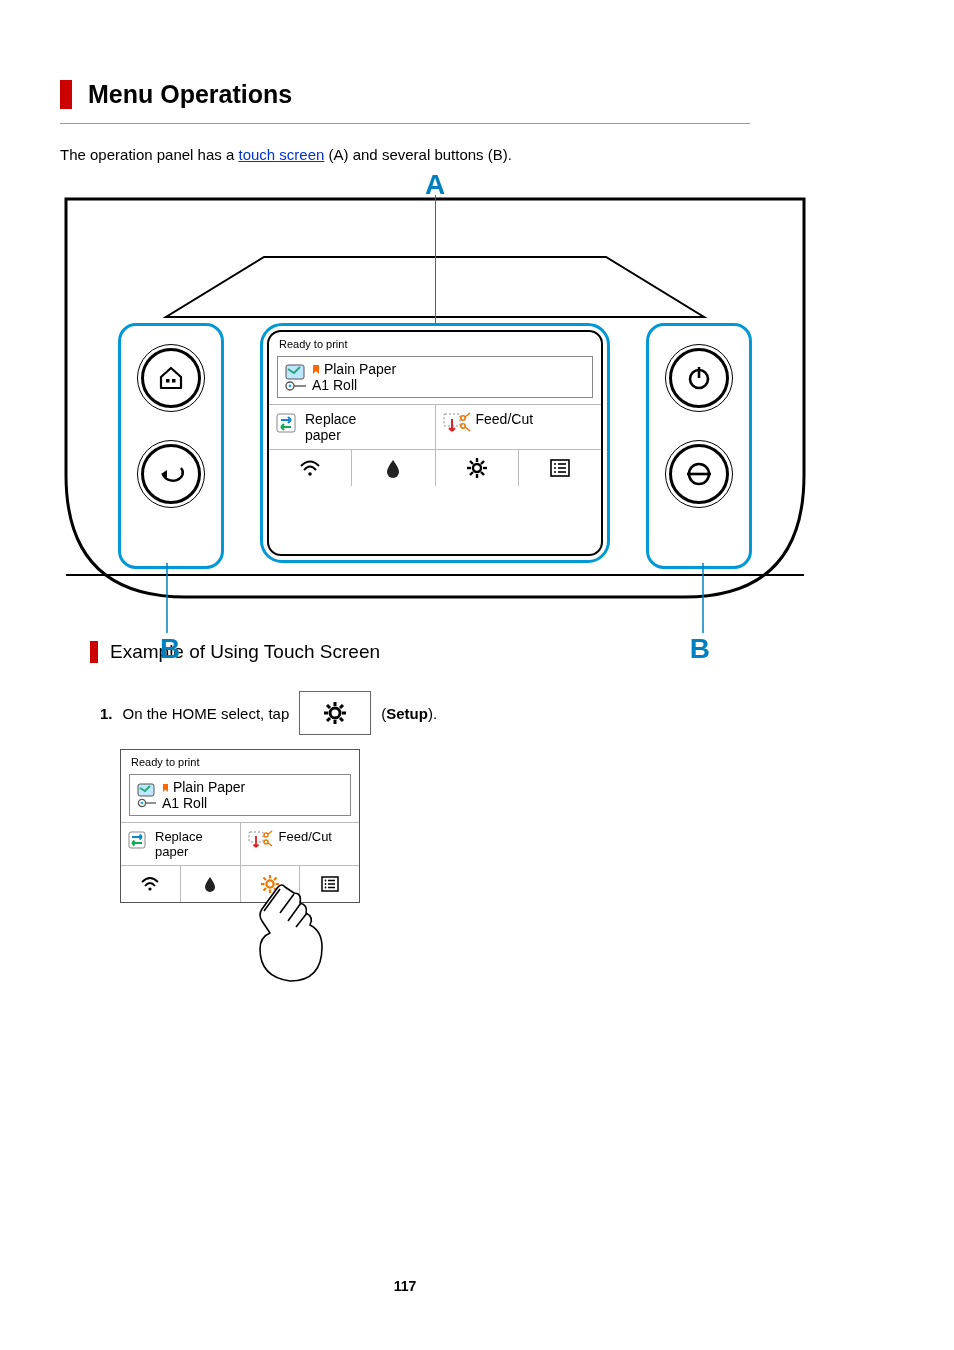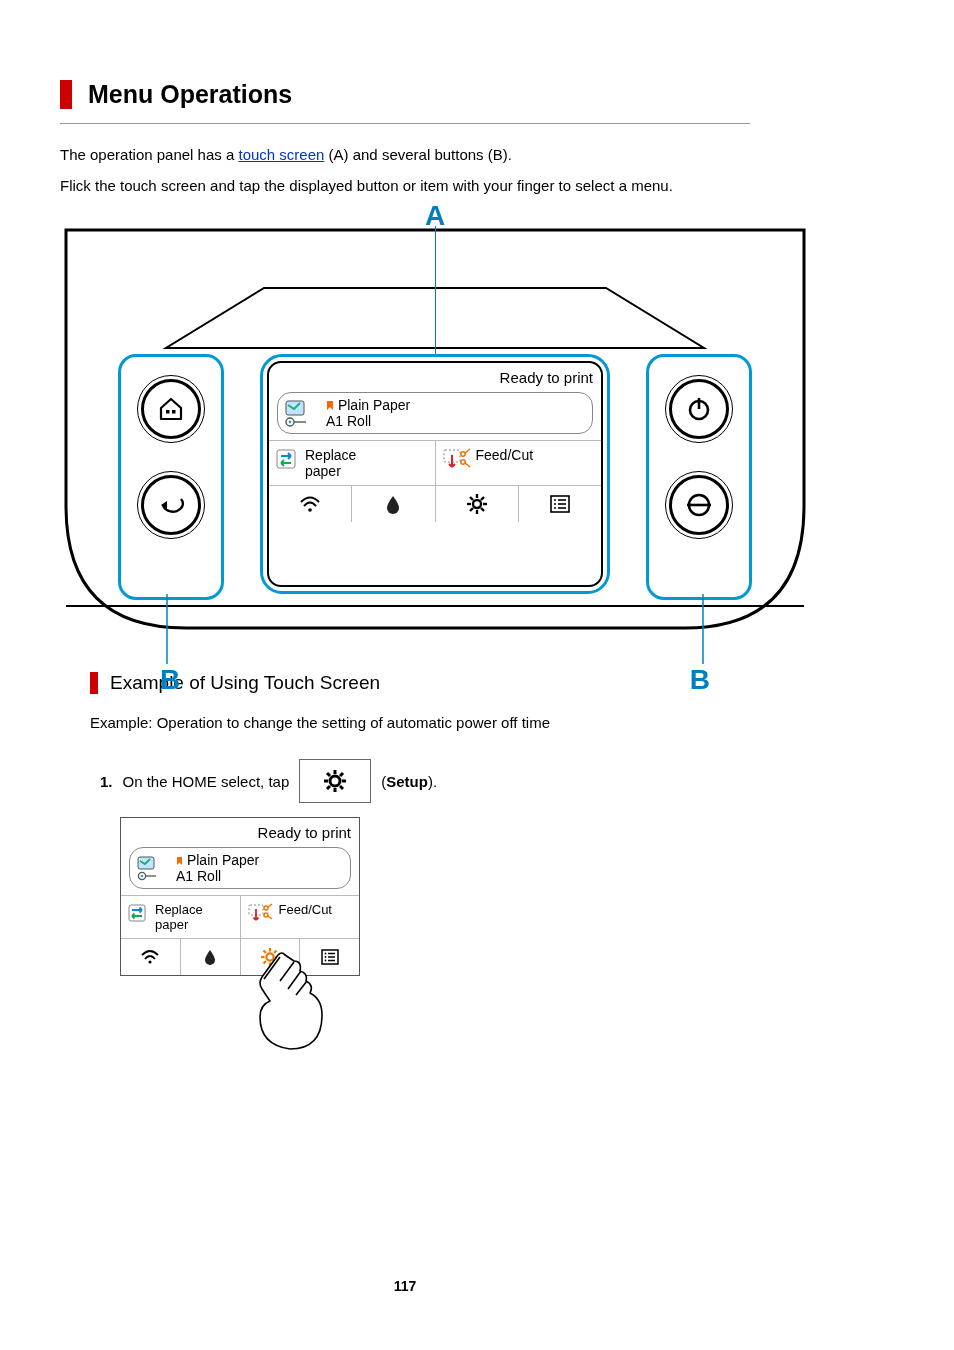--- a/index.html
+++ b/index.html
@@ -272,7 +272,6 @@
   <p class="body-text">
     <span>The operation panel has a </span><a class="link" href="#">touch screen</a><span> (A) and several buttons (B).</span>
   </p>
-  <p class="body-text">Flick the touch screen and tap the displayed button or item with your finger to select a menu.</p>
 
   <div class="figure-area">
     <div class="panel">

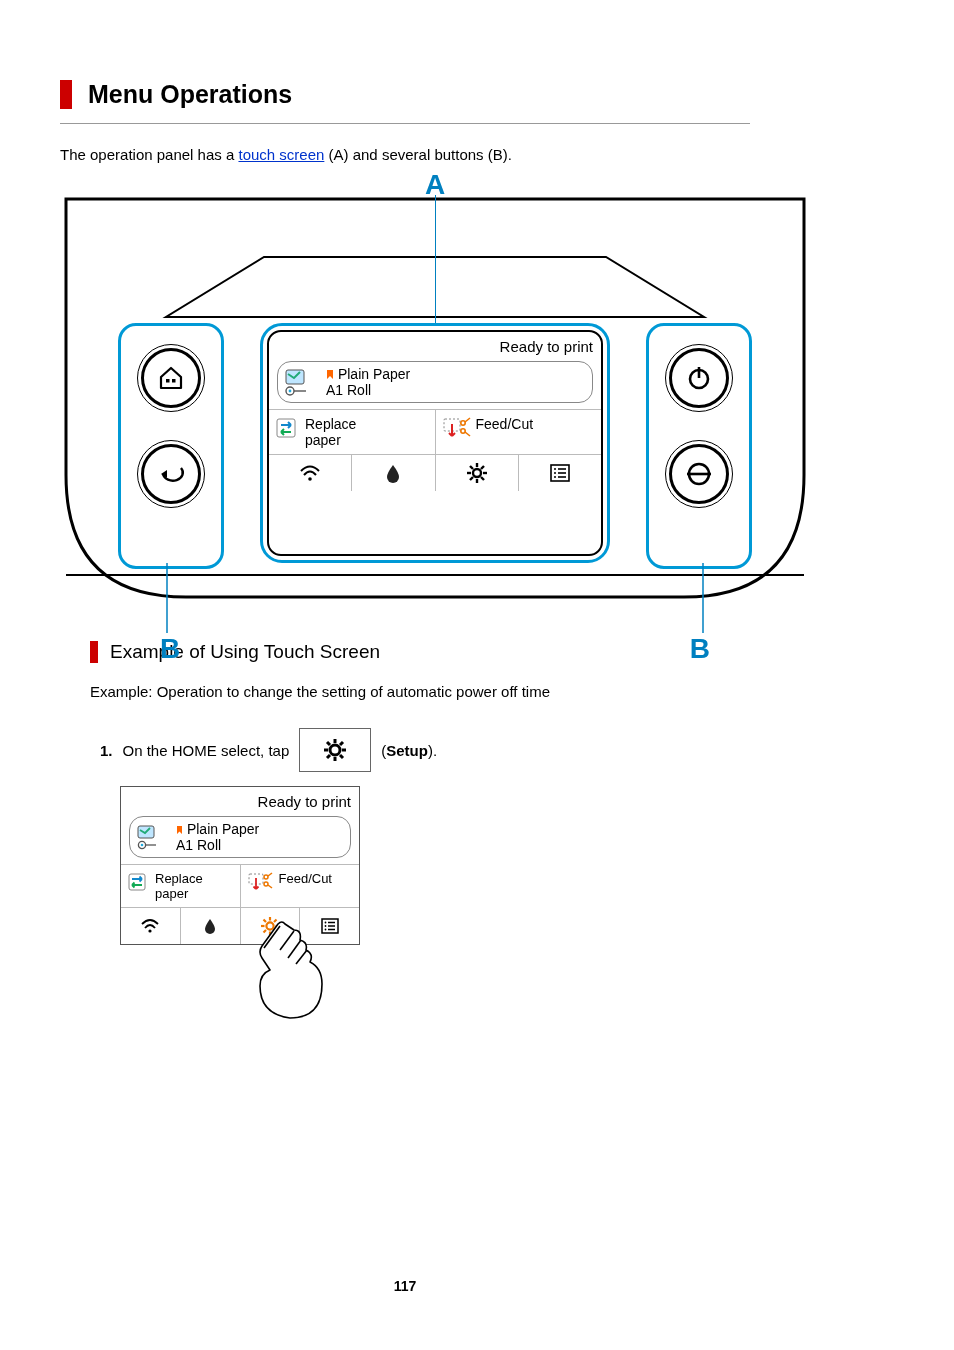--- a/index.html
+++ b/index.html
@@ -176,8 +176,7 @@
   }
   .lcd-title {
     padding: 6px 8px 4px 10px;
-    font-size: 15px;
-    text-align: right;
+    font-size: 11px;
   }
   .lcd-paper {
     margin: 2px 8px 6px 8px;

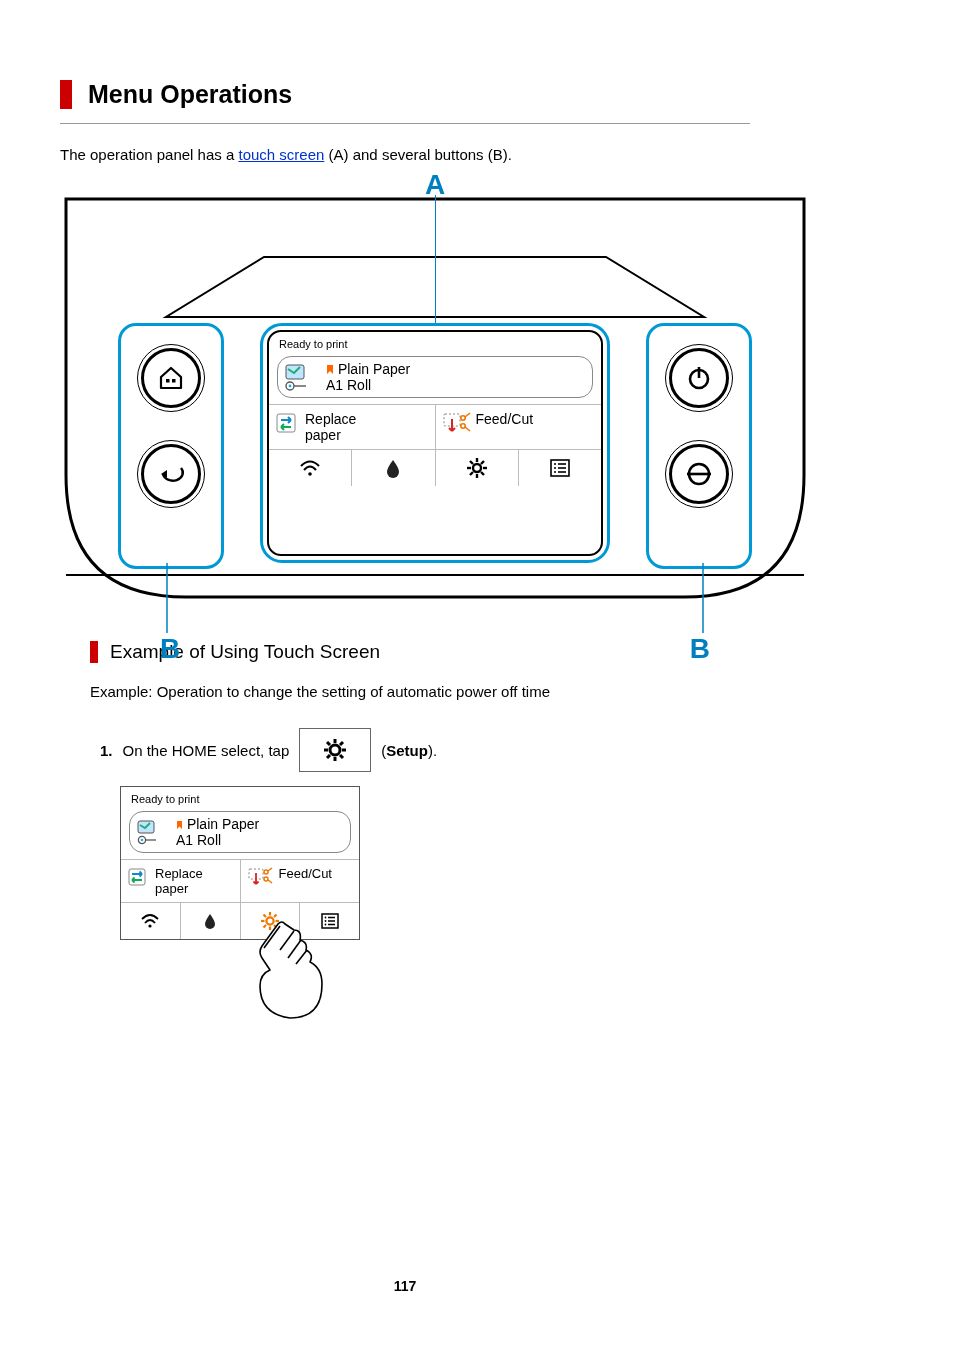--- a/index.html
+++ b/index.html
@@ -181,11 +181,11 @@
   .lcd-paper {
     margin: 2px 8px 6px 8px;
     border: 1px solid #888;
-    border-radius: 14px;
+    border-radius: 0;
     padding: 4px 6px 4px 6px;
     display: flex;
     align-items: center;
-    gap: 16px;
+    gap: 2px;
   }
   .lcd-paper-text { line-height: 1.15; }
   .lcd-row {

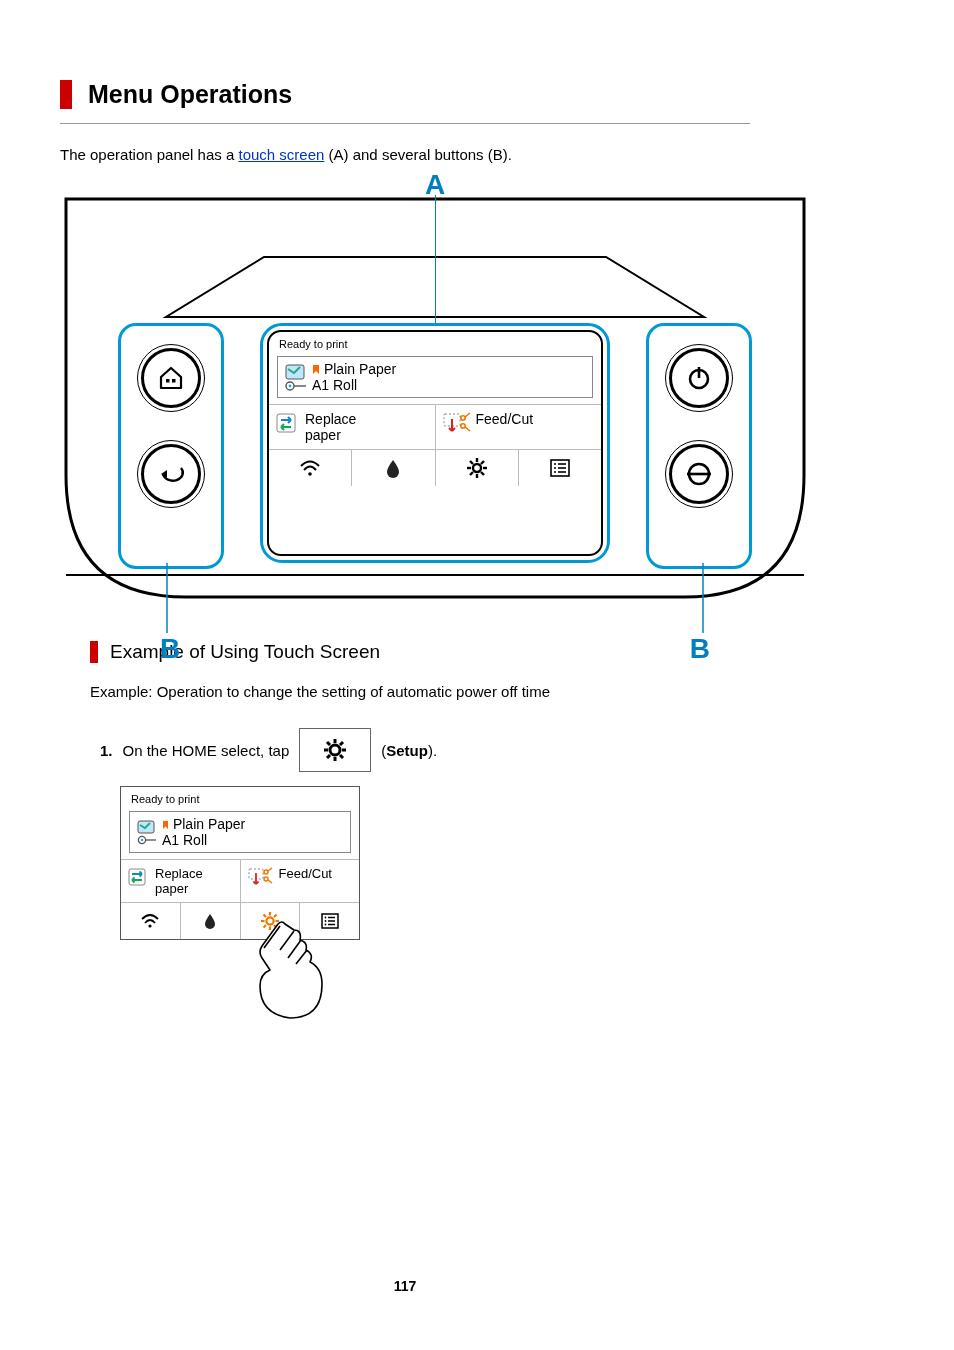--- a/index.html
+++ b/index.html
@@ -429,7 +429,6 @@
     <span class="h2">Example of Using Touch Screen</span>
   </div>
 
-  <p class="example-text">Example: Operation to change the setting of automatic power off time</p>
 
   <div class="steps">
     <div class="step">

